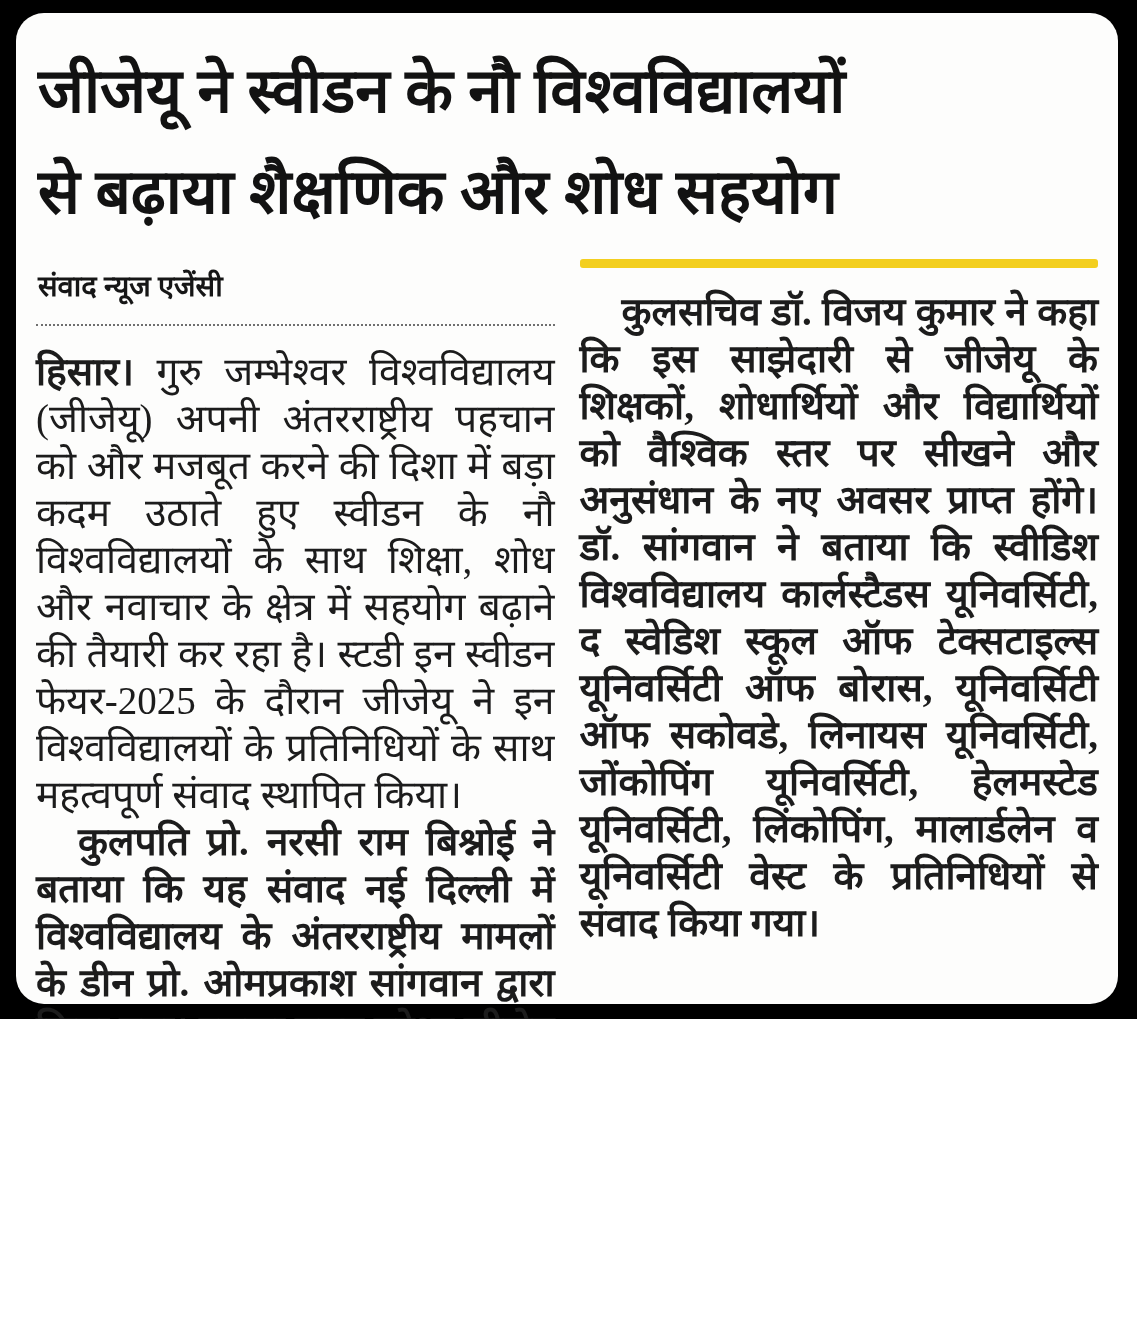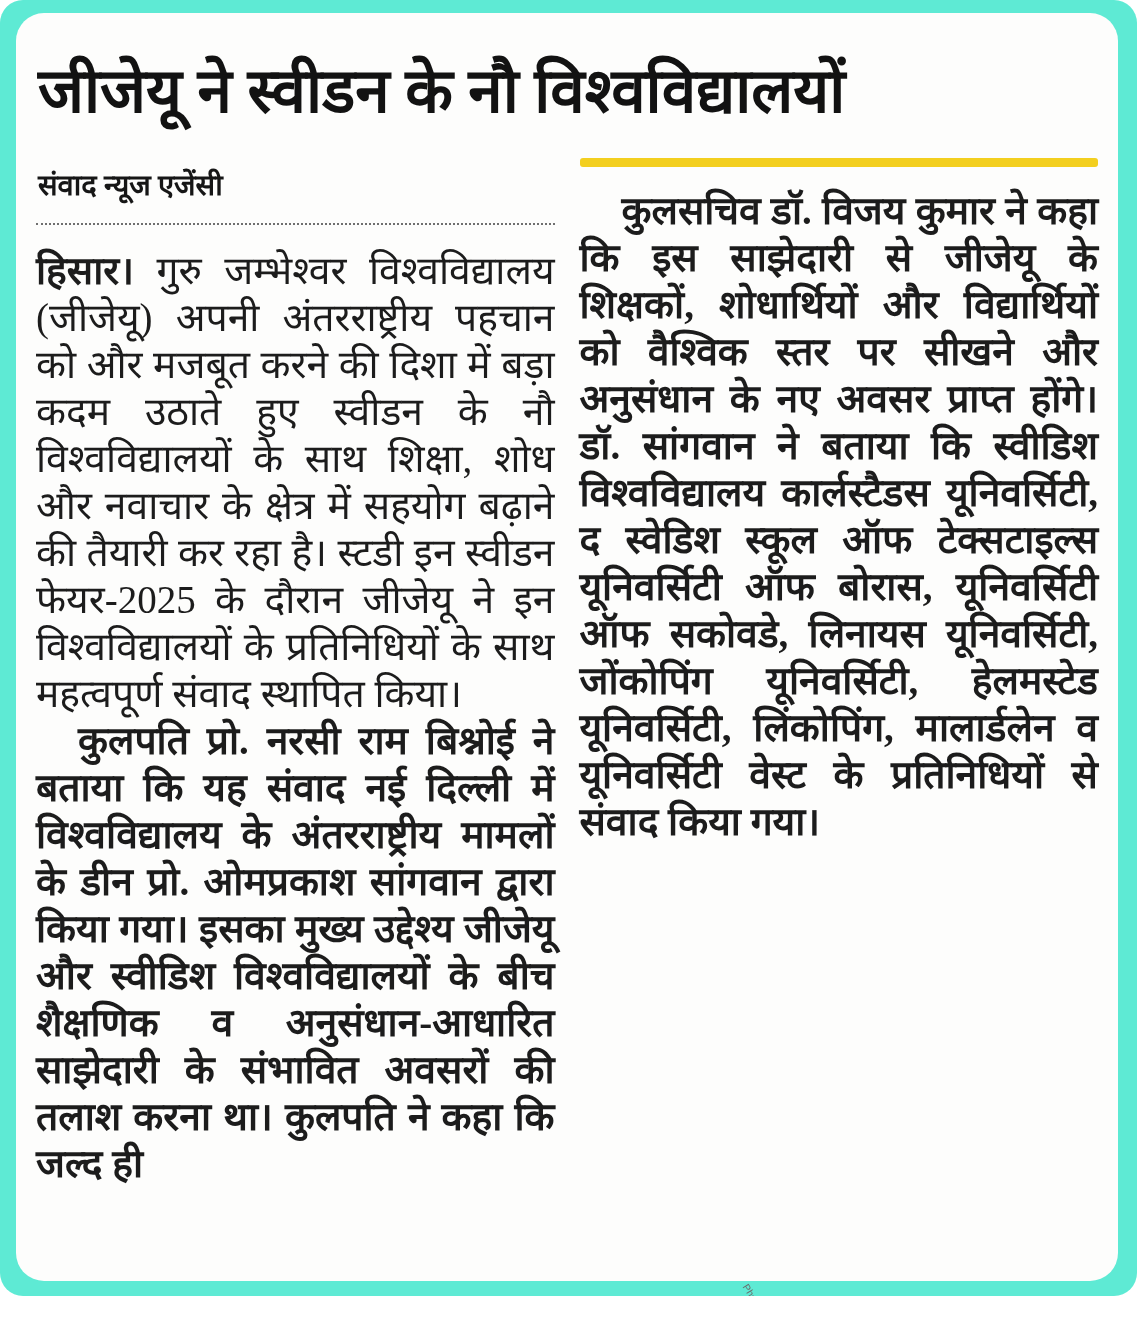--- a/index.html
+++ b/index.html
@@ -9,11 +9,10 @@
   .page {
     position: relative;
     width: 1137px;
-    height: 1296px;
-    background: #5eead4;
+    height: 1019px;
+    background: #000000;
     overflow: hidden;
     font-family: "Liberation Serif", serif;
-    border-radius: 23px;
   }
   .paper {
     position: absolute;

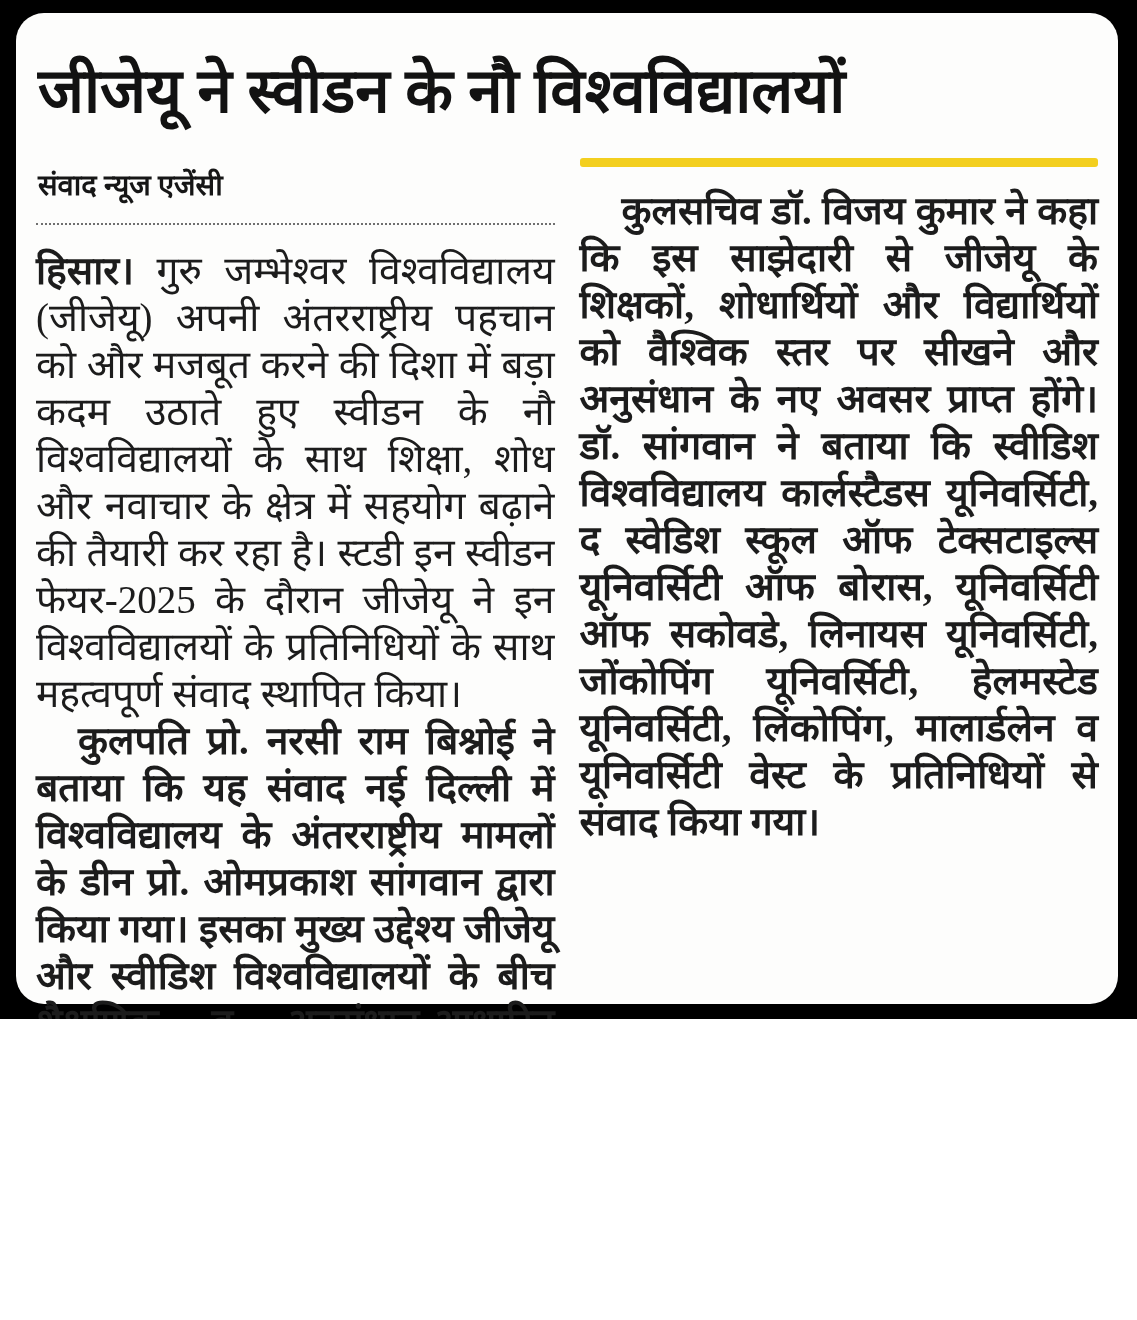--- a/index.html
+++ b/index.html
@@ -100,6 +100,7 @@
 
     <div class="headline">
       <div>जीजेयू ने स्वीडन के नौ विश्वविद्यालयों</div>
+      <div>से बढ़ाया शैक्षणिक और शोध सहयोग</div>
     </div>
 
     <div class="columns">

